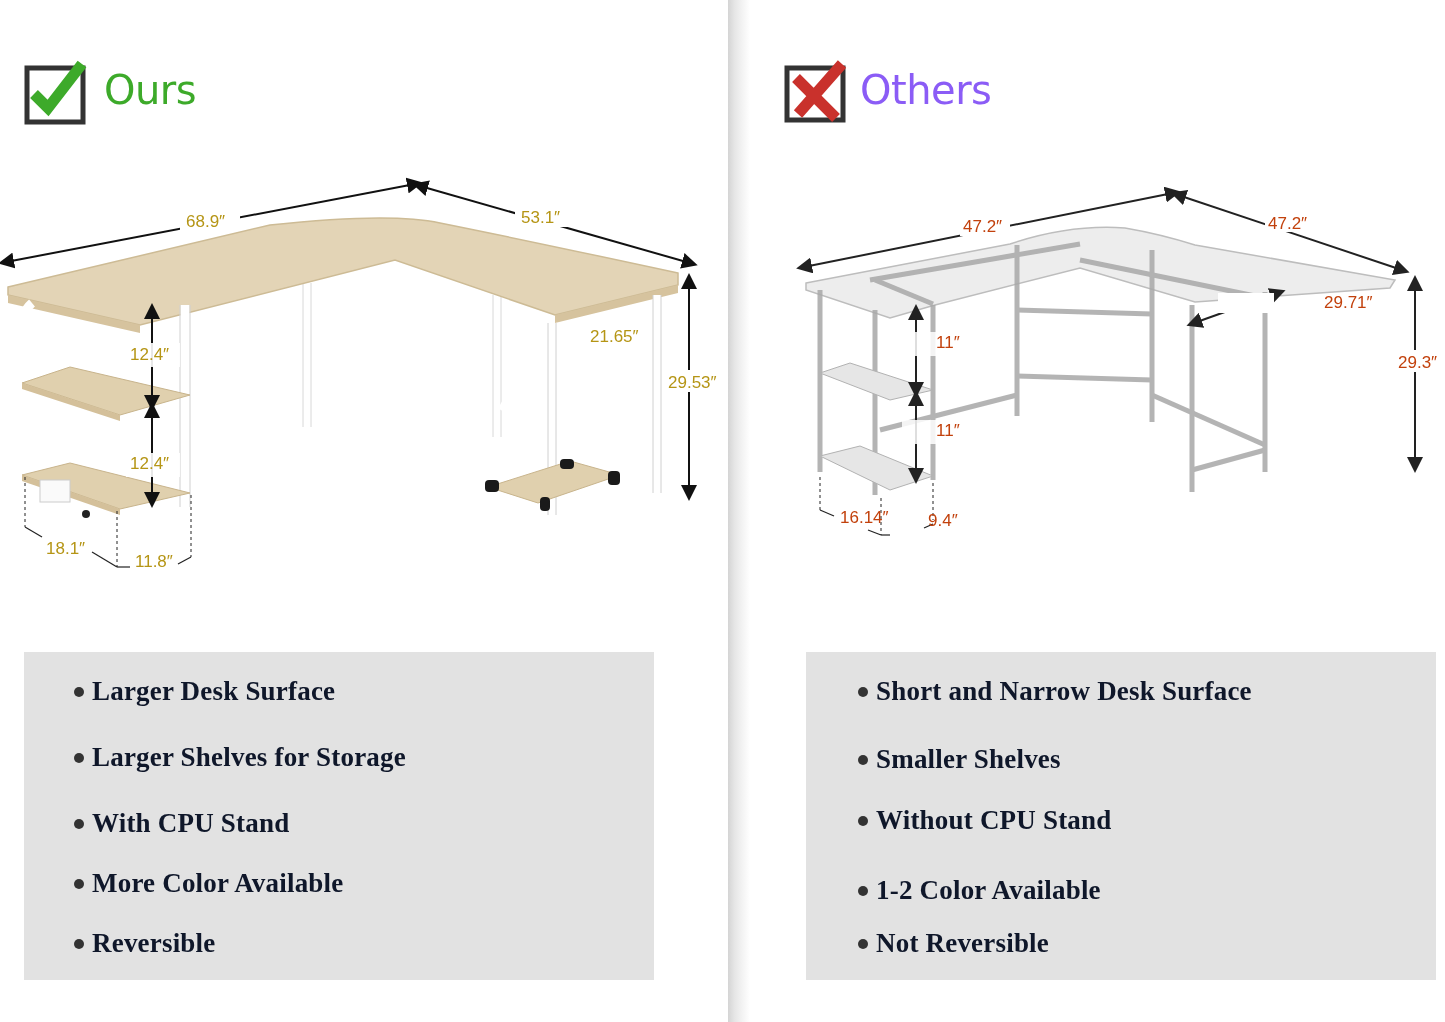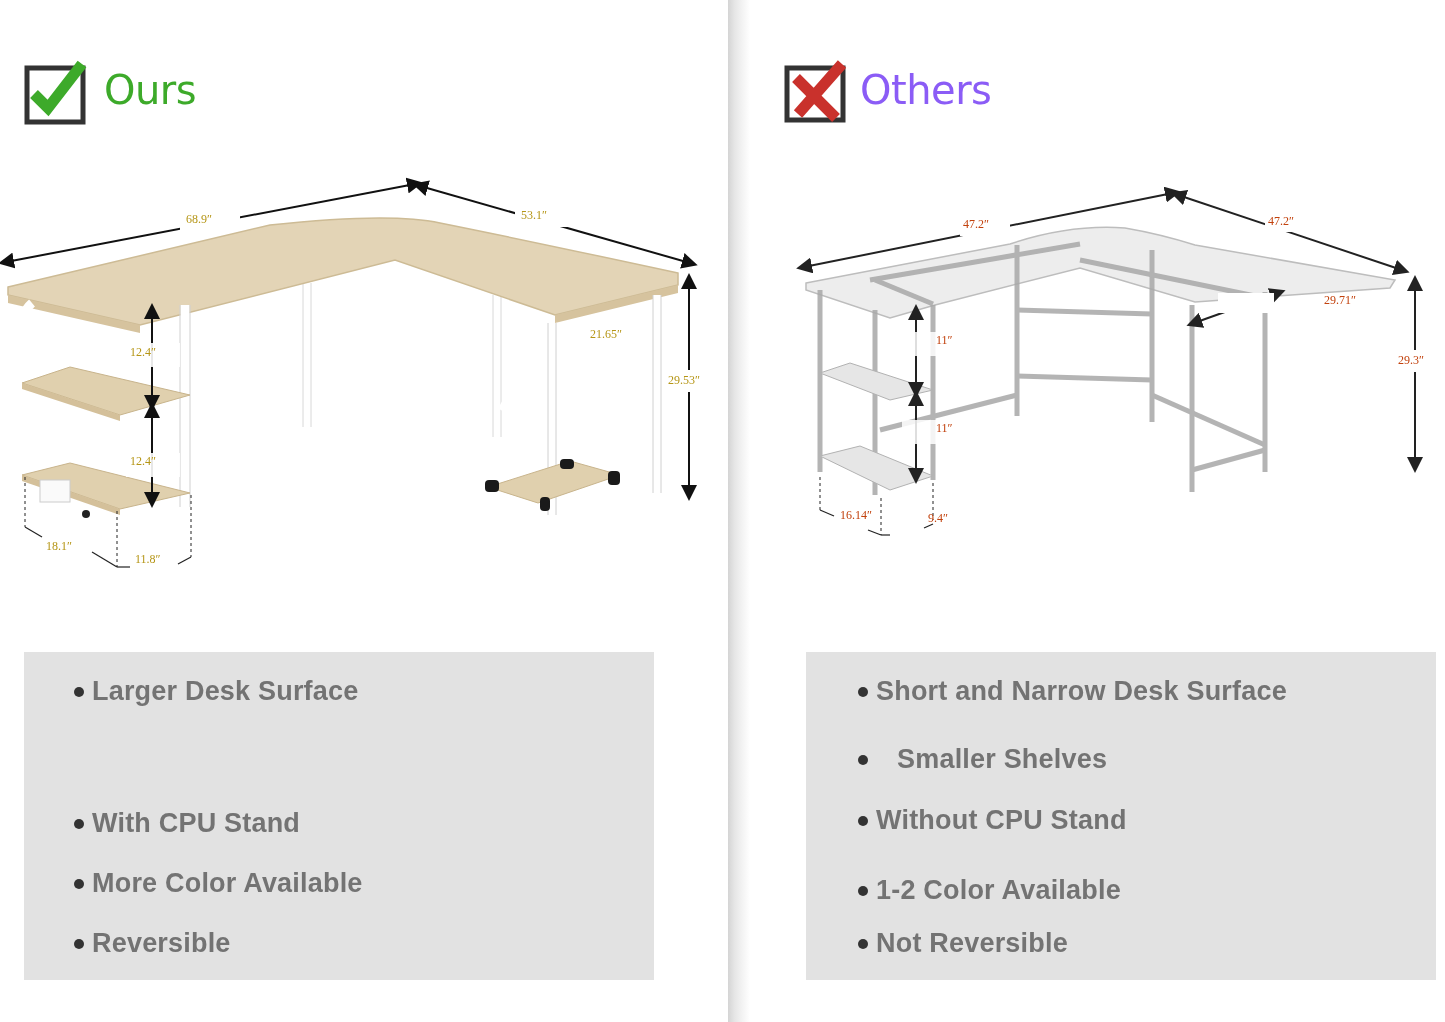--- a/index.html
+++ b/index.html
@@ -32,8 +32,8 @@
   .illus-right { left: 790px; top: 180px; width: 655px; height: 370px; }
 
   .dim {
-    position: absolute; font-family: Liberation Serif, serif;
-    font-size: 12px; white-space: nowrap; line-height: 1;
+    position: absolute; font-family: Liberation Sans, sans-serif;
+    font-size: 17px; white-space: nowrap; line-height: 1;
   }
   .illus-left .dim { color: #b59515; }
   .illus-right .dim { color: #c2410c; }

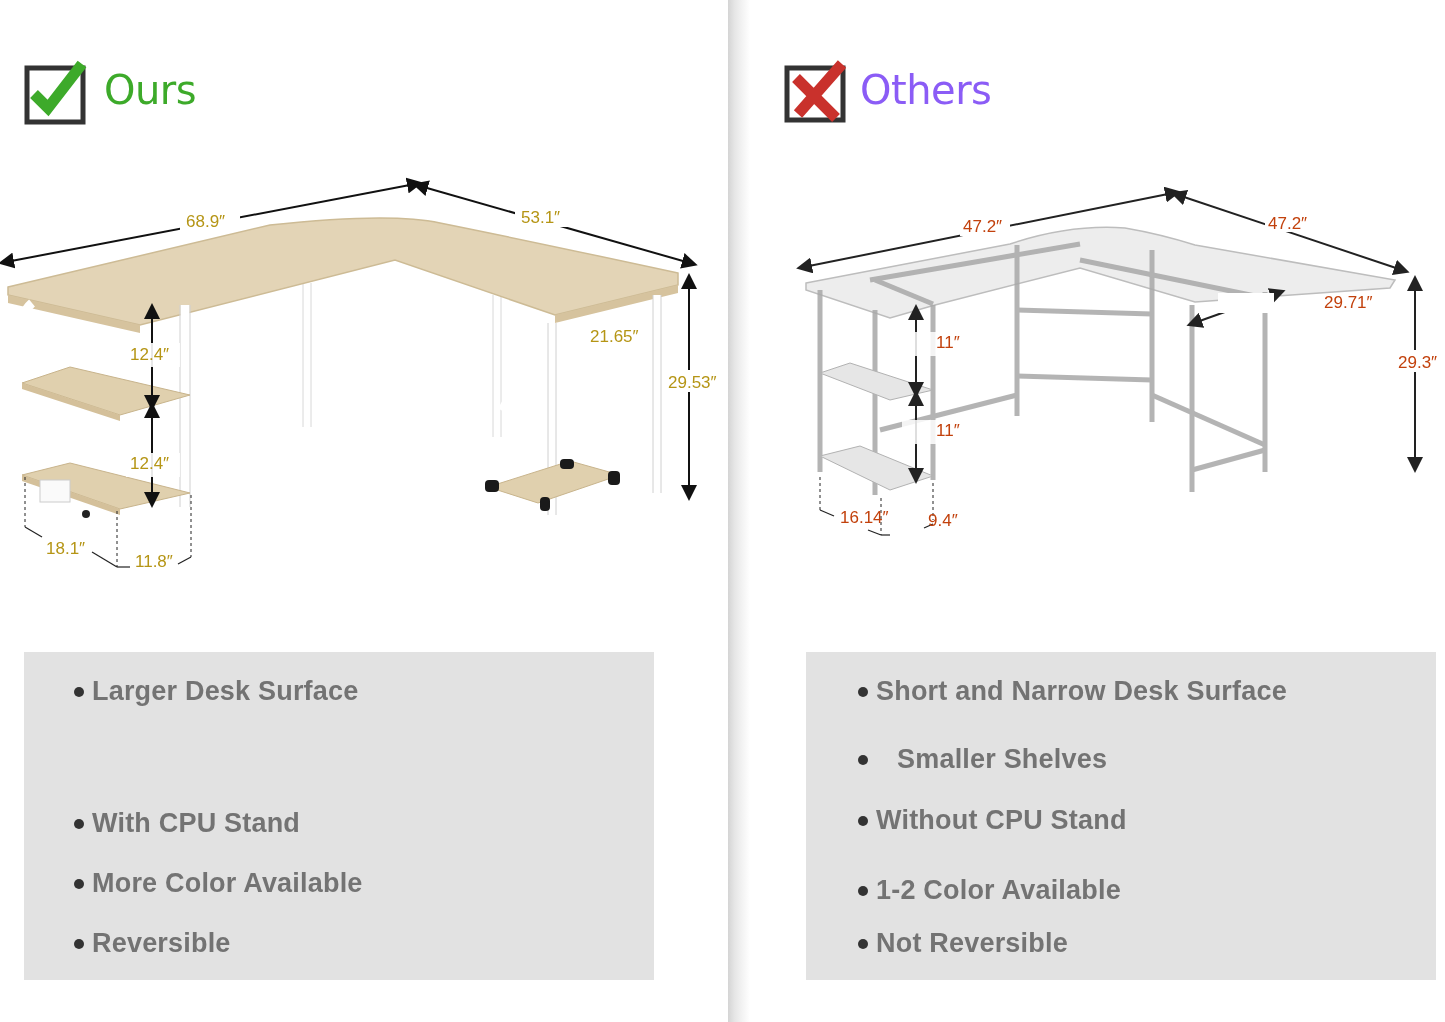--- a/index.html
+++ b/index.html
@@ -45,8 +45,8 @@
   .feature-right { left: 806px; top: 652px; width: 630px; height: 328px; padding-left: 45px; }
 
   .feature {
-    position: absolute; font-family: Liberation Sans, sans-serif;
-    font-weight: bold; font-size: 27px; color: #737373; white-space: nowrap;
+    position: absolute; font-family: Liberation Serif, serif;
+    font-weight: bold; font-size: 27px; color: #0f172a; white-space: nowrap;
     display: flex; align-items: center; letter-spacing: 0.2px;
   }
   .feature .bullet {

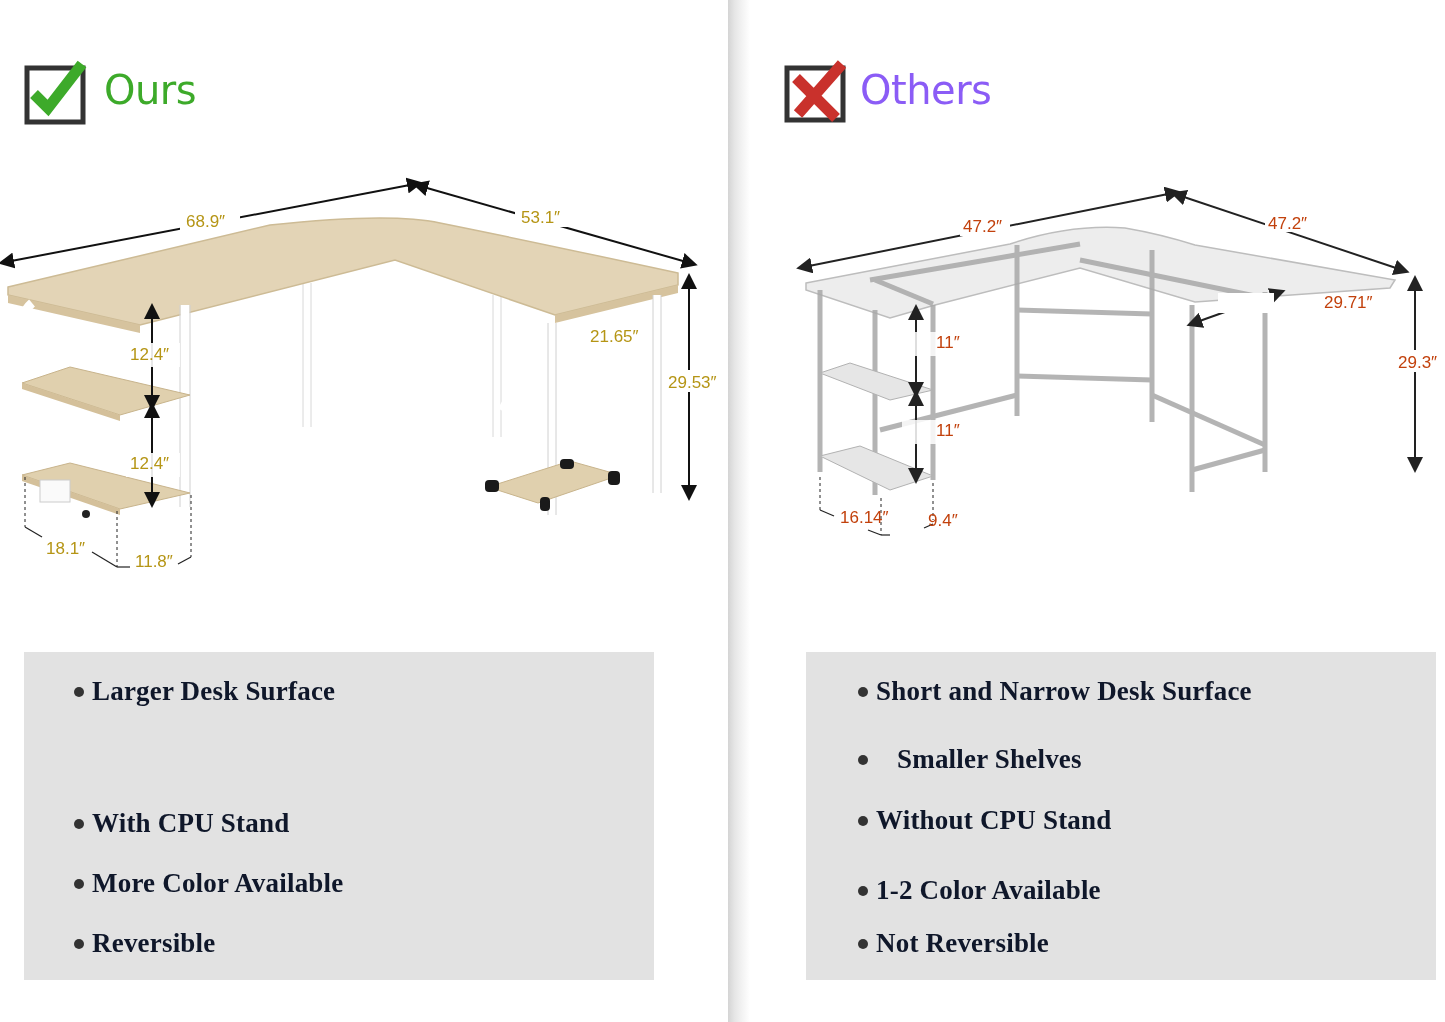--- a/index.html
+++ b/index.html
@@ -172,6 +172,10 @@
     <div class="feature" style="left:50px;top:24px;">
       <span class="bullet"></span>
       <span>Larger Desk Surface</span>
+    </div>
+    <div class="feature" style="left:50px;top:90px;">
+      <span class="bullet"></span>
+      <span>Larger Shelves for Storage</span>
     </div>
     <div class="feature" style="left:50px;top:156px;">
       <span class="bullet"></span>

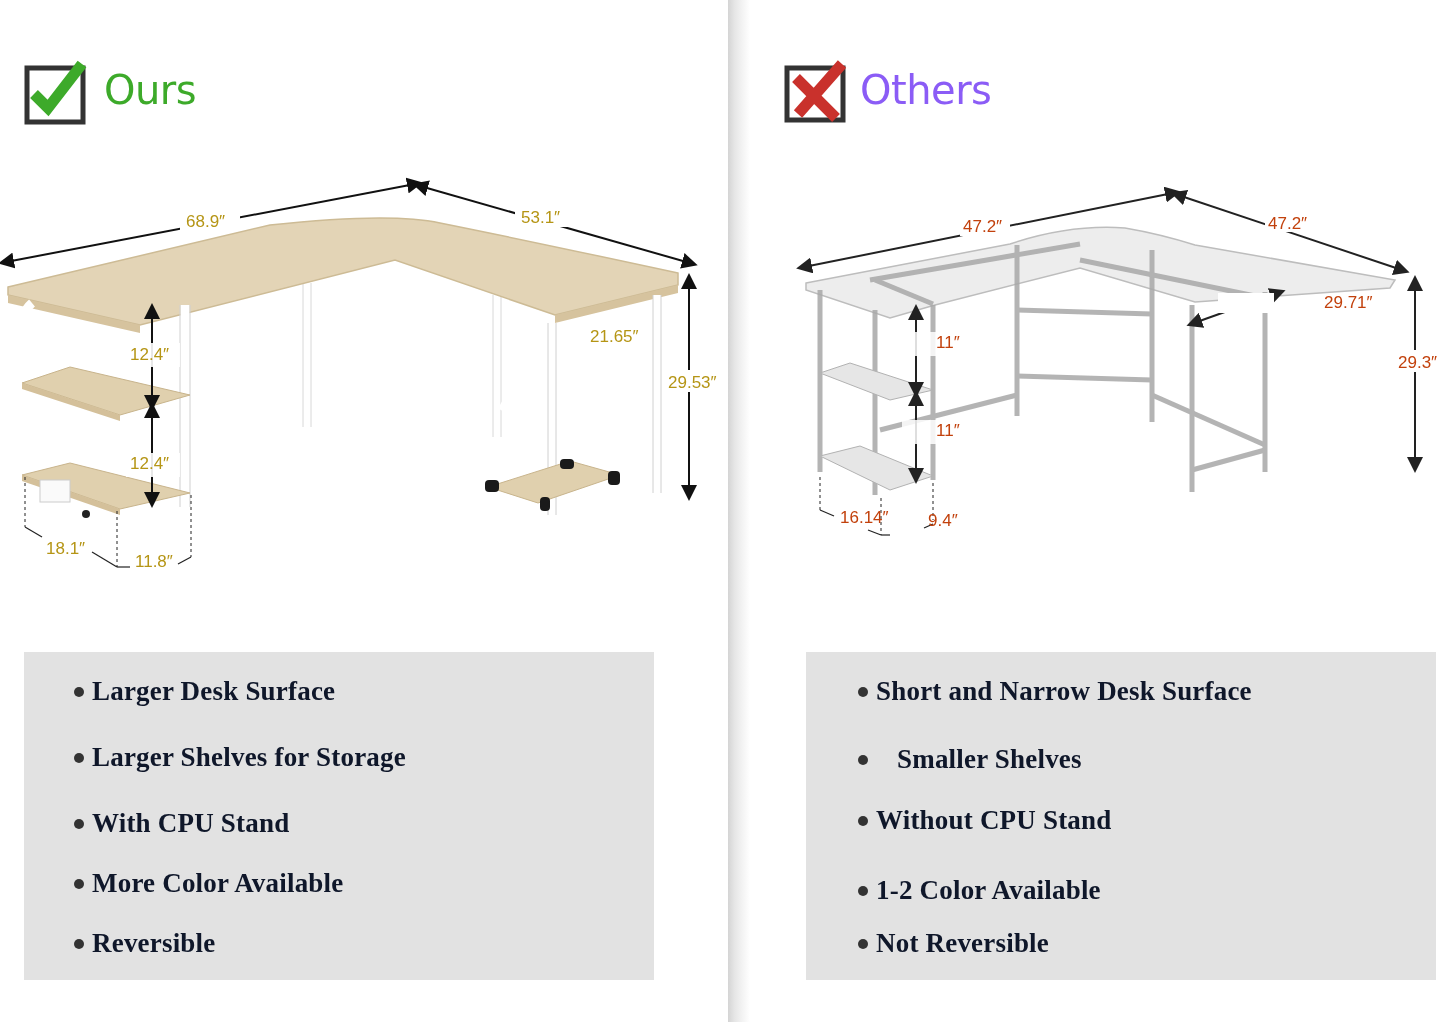--- a/index.html
+++ b/index.html
@@ -276,7 +276,7 @@
     <span class="bullet"></span>
     <span>Short and Narrow Desk Surface</span>
   </div>
-  <div class="feature" style="left:52px;top:92px;gap:21px;">
+  <div class="feature" style="left:52px;top:92px;">
     <span class="bullet"></span>
     <span>Smaller Shelves</span>
   </div>

